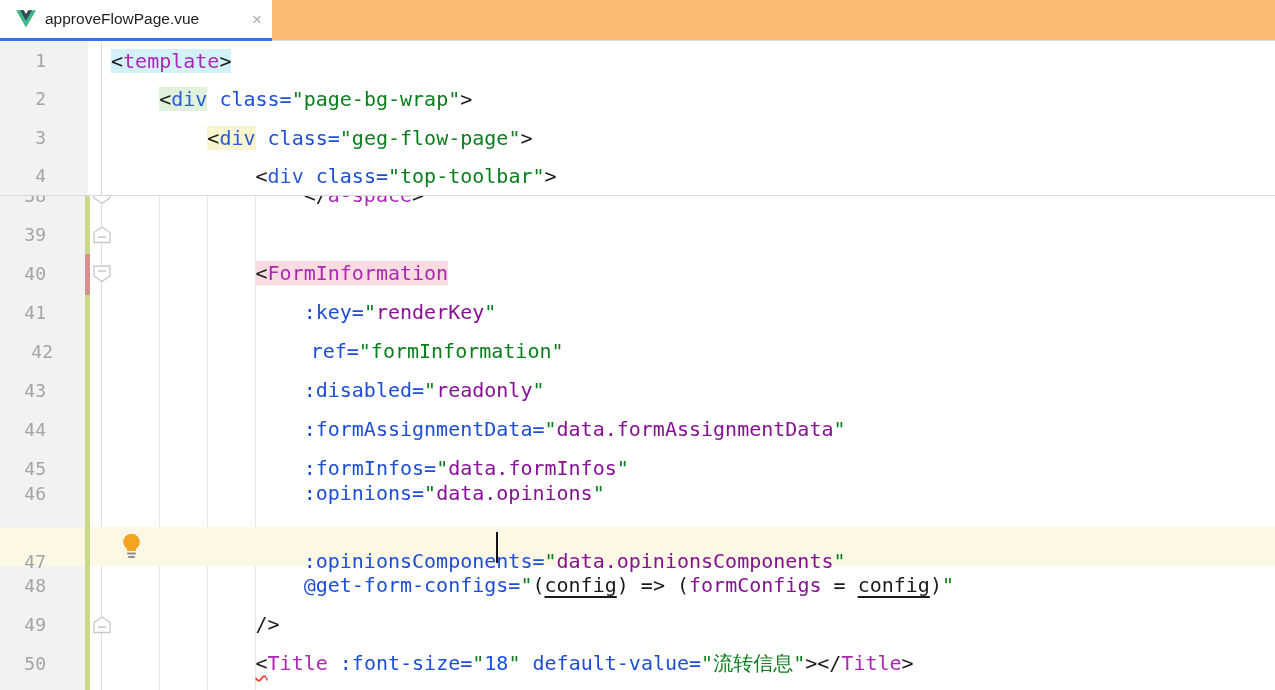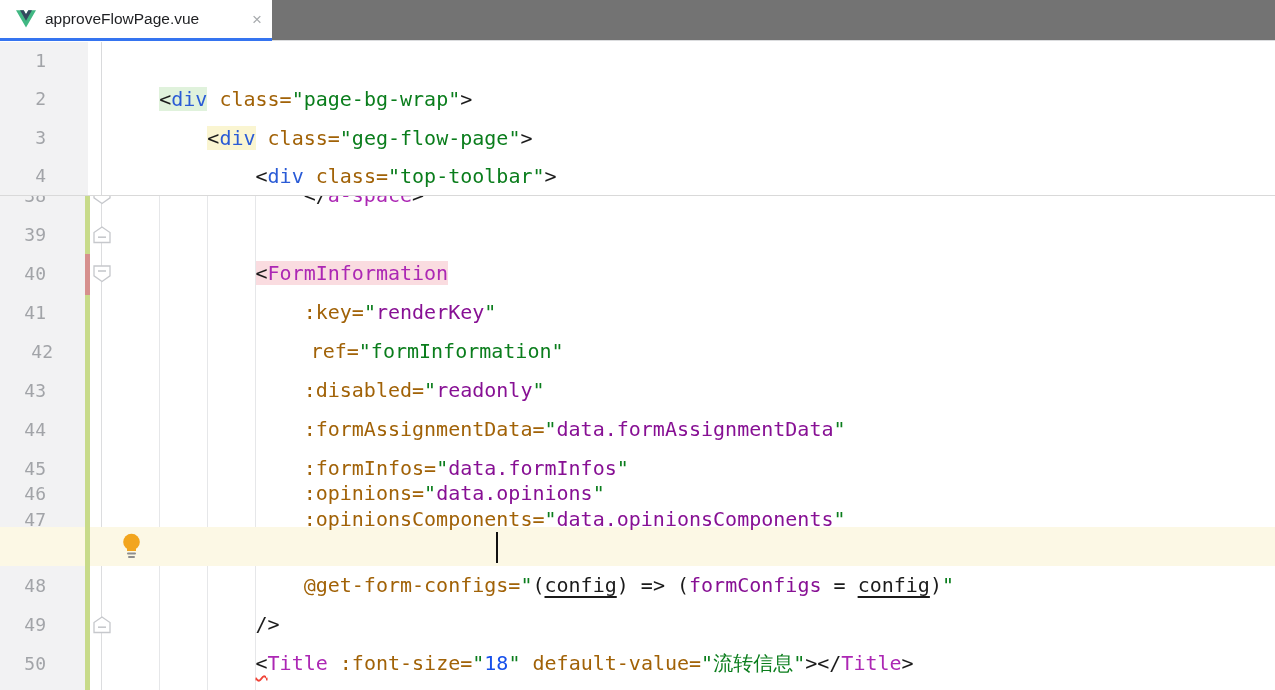--- a/index.html
+++ b/index.html
@@ -7,7 +7,7 @@
        font-family:"DejaVu Sans Mono",monospace;}
 
   
-  .tabbar{position:absolute;left:0;top:0;width:1275px;height:41px;background:#737373;
+  .tabbar{position:absolute;left:0;top:0;width:1275px;height:41px;background:#fdba74;
           border-bottom:1px solid #DBDCDE;box-sizing:border-box;}
   .tab{position:absolute;left:0;top:0;height:41px;width:272px;background:#FFFFFF;
        display:flex;align-items:center;box-sizing:border-box;padding:0 10px 0 16px;

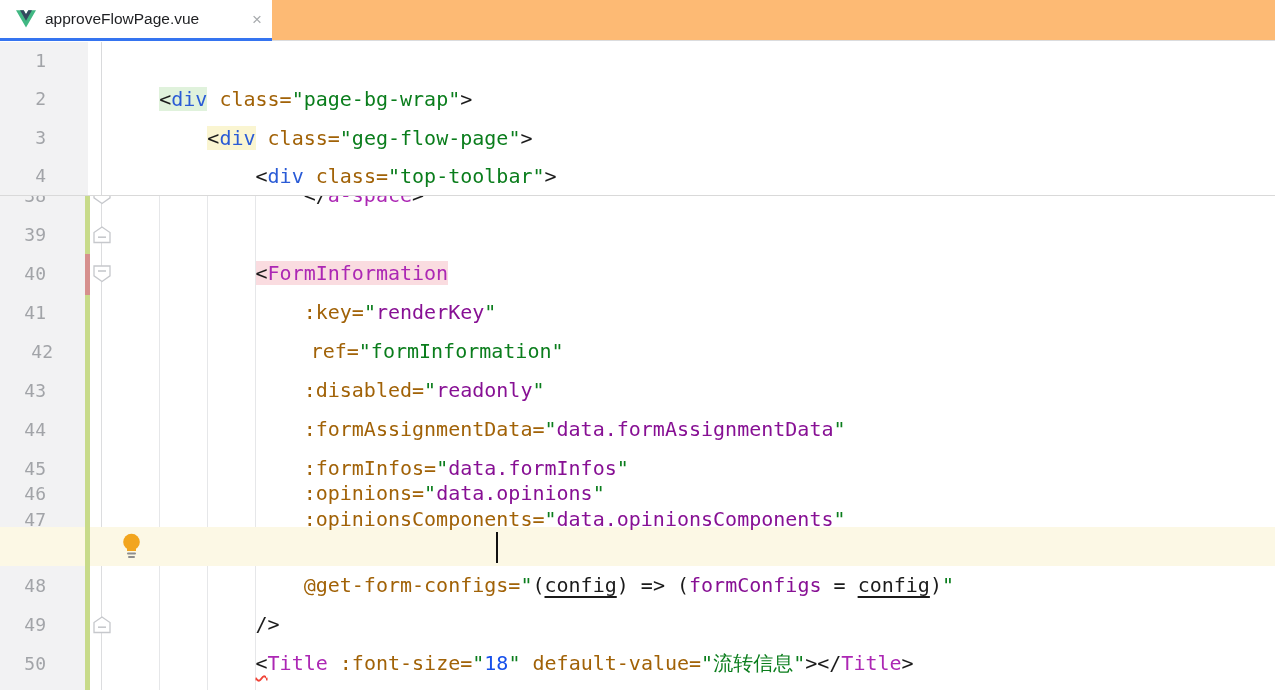--- a/index.html
+++ b/index.html
@@ -84,7 +84,7 @@
     <div class="sticky-gutter"></div>
     <div class="sticky-gutter-border"></div>
     <div id="sticky-rows">
-        <div class="srow"><span class="ln">1</span></div>
+        <div class="srow"><span class="ln">1</span><span class="code"><span class="c-p hl-cyan">&lt;</span><span class="c-comp hl-cyan">template</span><span class="c-p hl-cyan">&gt;</span></span></div>
         <div class="srow"><span class="ln">2</span><span class="code"><span class="c-plain">    </span><span class="c-p hl-green">&lt;</span><span class="c-tag hl-green">div</span><span class="c-plain"> </span><span class="c-attr">class</span><span class="c-attr">=</span><span class="c-str">"page-bg-wrap"</span><span class="c-p">&gt;</span></span></div>
         <div class="srow"><span class="ln">3</span><span class="code"><span class="c-plain">        </span><span class="c-p hl-yellow">&lt;</span><span class="c-tag hl-yellow">div</span><span class="c-plain"> </span><span class="c-attr">class</span><span class="c-attr">=</span><span class="c-str">"geg-flow-page"</span><span class="c-p">&gt;</span></span></div>
         <div class="srow"><span class="ln">4</span><span class="code"><span class="c-plain">            </span><span class="c-p">&lt;</span><span class="c-tag">div</span><span class="c-plain"> </span><span class="c-attr">class</span><span class="c-attr">=</span><span class="c-str">"top-toolbar"</span><span class="c-p">&gt;</span></span></div>

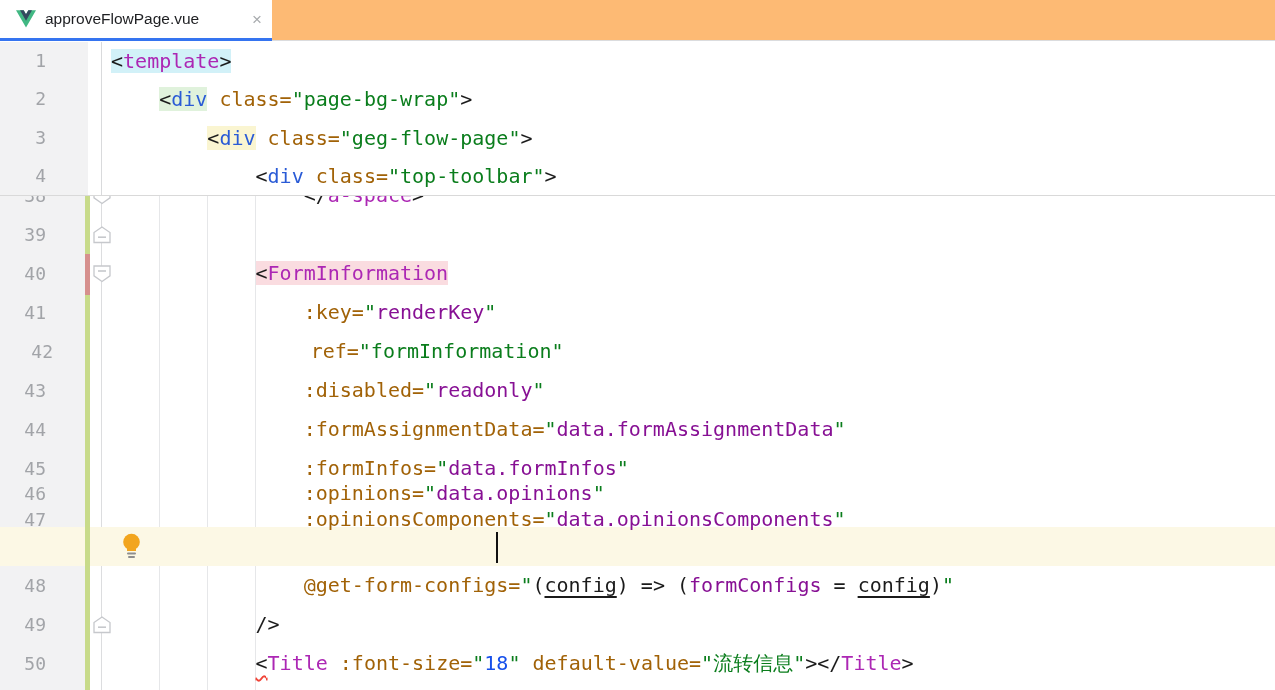--- a/index.html
+++ b/index.html
@@ -52,7 +52,7 @@
   .c-p{color:#1B1B1B}
   .c-plain{color:#1B1B1B}
   .c-tag{color:#2A5BD6}
-  .c-attr{color:#a16207}
+  .c-attr{color:#1d4ed8}
   .c-num{color:#1750EB}
   .c-str{color:#0A7D1C}
   .c-expr{color:#871094}

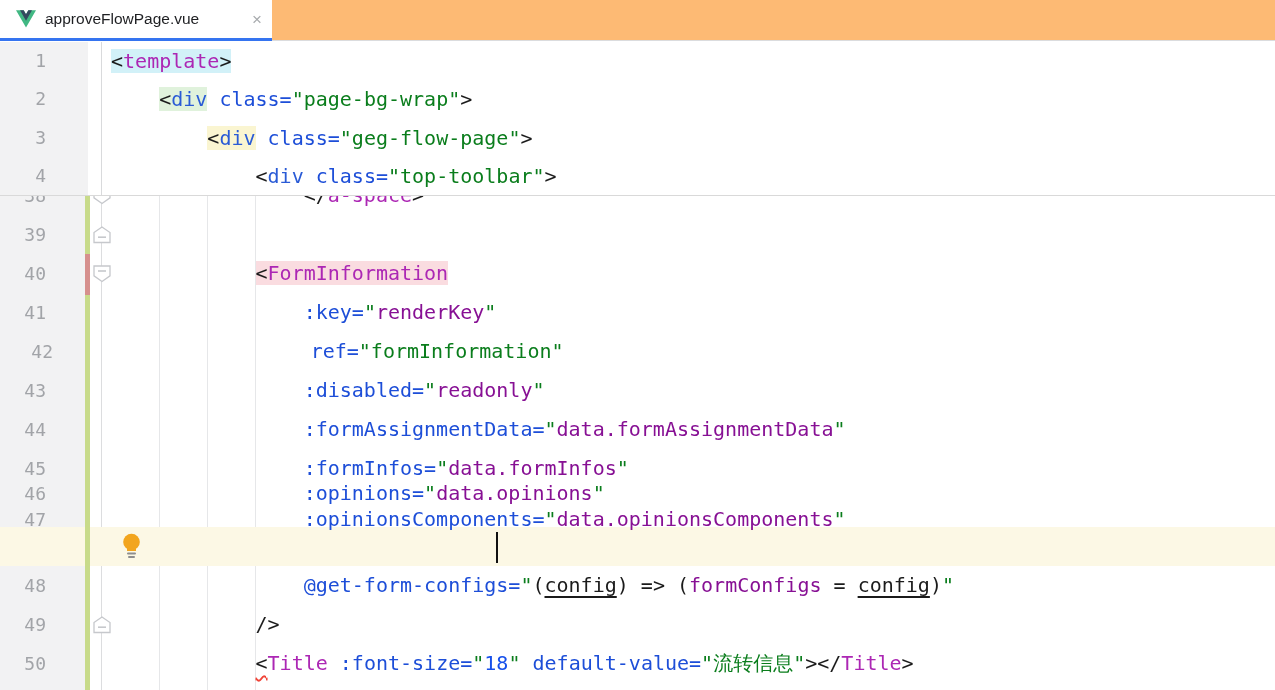--- a/index.html
+++ b/index.html
@@ -120,7 +120,7 @@
       <div class="row" style="top: 368px;"><span class="ln">44</span><span class="code"><span class="c-plain">                </span><span class="c-attr">:formAssignmentData</span><span class="c-attr">=</span><span class="c-str">"</span><span class="c-expr">data.formAssignmentData</span><span class="c-str">"</span></span></div>
       <div class="row" style="top: 407px;"><span class="ln">45</span><span class="code"><span class="c-plain">                </span><span class="c-attr">:formInfos</span><span class="c-attr">=</span><span class="c-str">"</span><span class="c-expr">data.formInfos</span><span class="c-str">"</span></span></div>
       <div class="row" style="top: 432px;"><span class="ln">46</span><span class="code"><span class="c-plain">                </span><span class="c-attr">:opinions</span><span class="c-attr">=</span><span class="c-str">"</span><span class="c-expr">data.opinions</span><span class="c-str">"</span></span></div>
-      <div class="row" style="top: 458px;"><span class="ln">47</span><span class="code"><span class="c-plain">                </span><span class="c-attr">:opinionsComponents</span><span class="c-attr">=</span><span class="c-str">"</span><span class="c-expr">data.opinionsComponents</span><span class="c-str">"</span></span></div>
+      <div class="row" style="top: 500px;"><span class="ln">47</span><span class="code"><span class="c-plain">                </span><span class="c-attr">:opinionsComponents</span><span class="c-attr">=</span><span class="c-str">"</span><span class="c-expr">data.opinionsComponents</span><span class="c-str">"</span></span></div>
       <div class="row" style="top: 524px;"><span class="ln">48</span><span class="code"><span class="c-plain">                </span><span class="c-attr">@get-form-configs</span><span class="c-attr">=</span><span class="c-str">"</span><span class="c-p">(</span><span class="c-param">config</span><span class="c-p">)</span><span class="c-plain"> </span><span class="c-p">=&gt;</span><span class="c-plain"> </span><span class="c-p">(</span><span class="c-expr">formConfigs</span><span class="c-plain"> </span><span class="c-p">=</span><span class="c-plain"> </span><span class="c-param">config</span><span class="c-p">)</span><span class="c-str">"</span></span></div>
       <div class="row" style="top: 563px;"><span class="ln">49</span><svg class="fold" viewBox="0 0 18 18">
           <path d="M1 6.5 L9 1 L17 6.5 V16.5 H1 Z" fill="#fff" stroke="#C6C8CC" stroke-width="1.3"></path>

